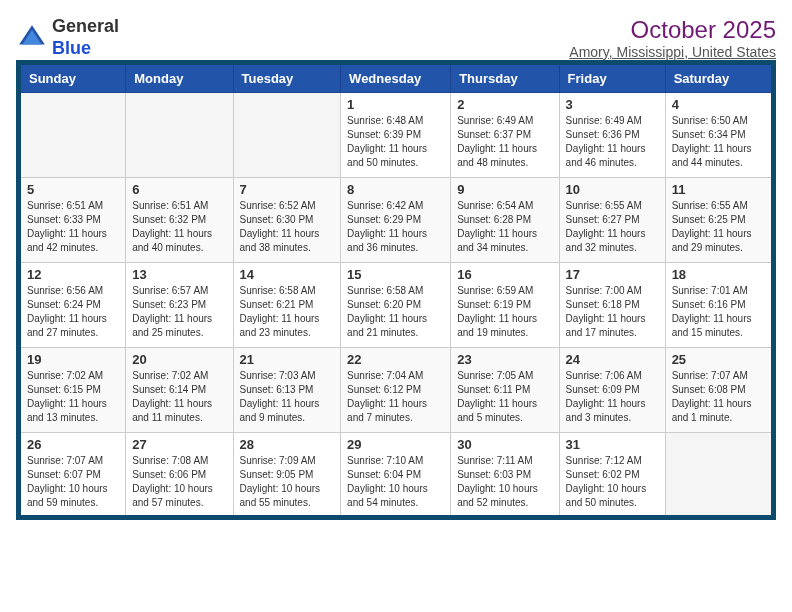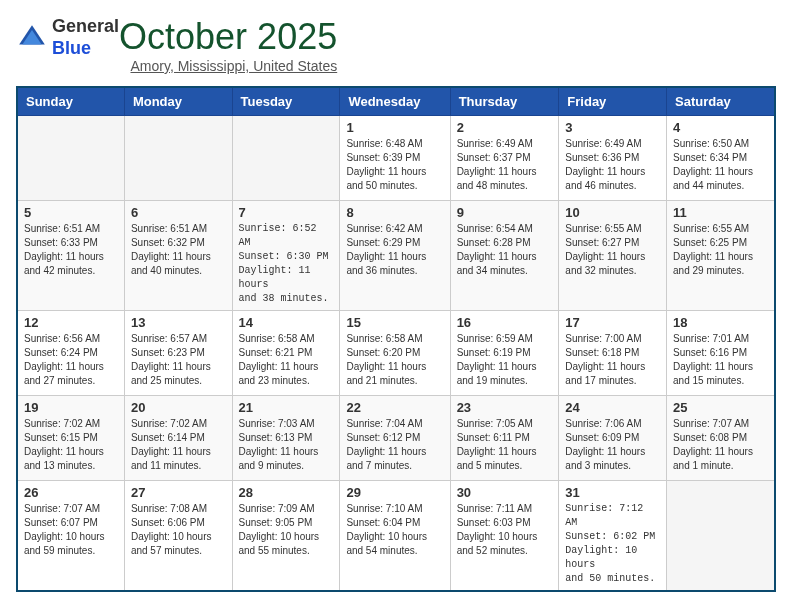--- a/index.html
+++ b/index.html
@@ -12,9 +12,9 @@
     }
     .header {
       display: flex;
-      justify-content: flex-start;
+      justify-content: space-between;
       align-items: flex-start;
-      margin-bottom: 12px;
+      margin-bottom: 0;
     }
     .logo {
       display: flex;

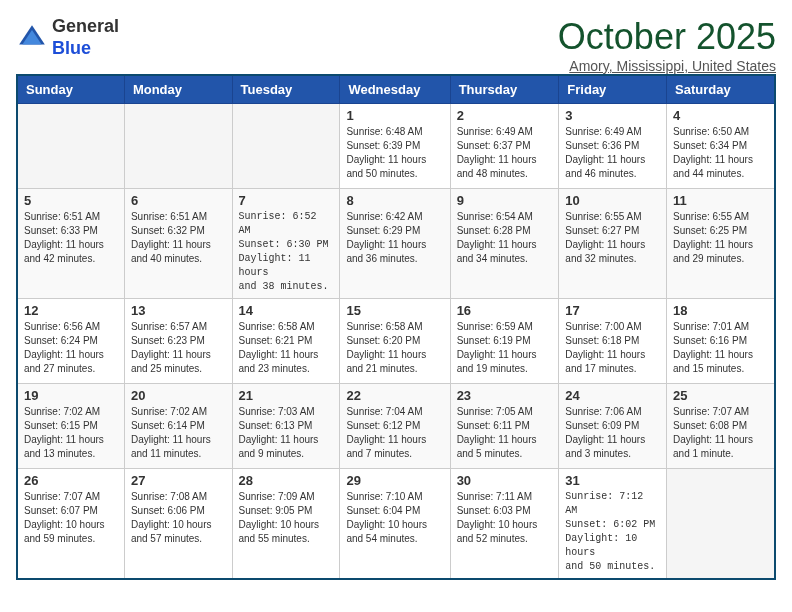--- a/index.html
+++ b/index.html
@@ -36,8 +36,8 @@
       text-align: right;
     }
     .month-title {
-      font-size: 36px;
-      color: #14532d;
+      font-size: 24px;
+      color: #701a75;
       font-weight: normal;
     }
     .location {

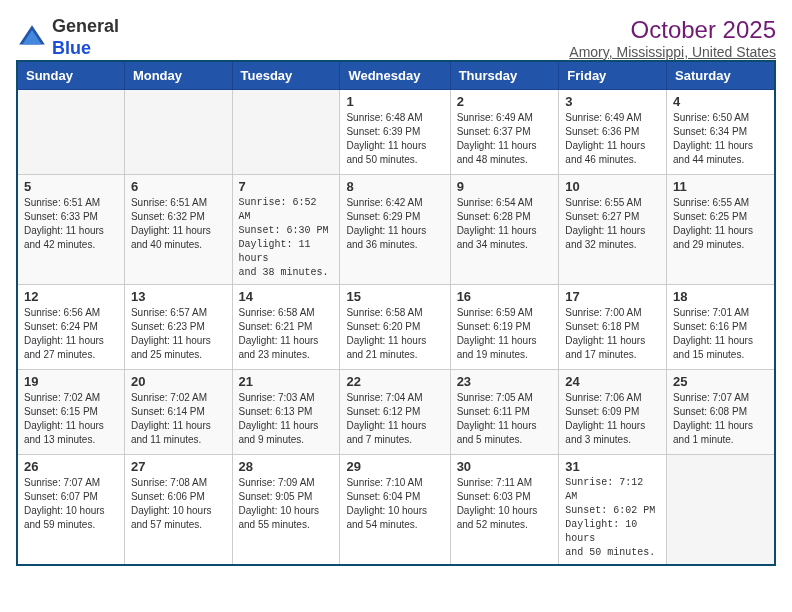--- a/index.html
+++ b/index.html
@@ -48,7 +48,7 @@
     .calendar {
       width: 100%;
       border-collapse: collapse;
-      border: 2px solid #0c4a6e;
+      border: 5px solid #0c4a6e;
     }
     .calendar th {
       background-color: #2255aa;

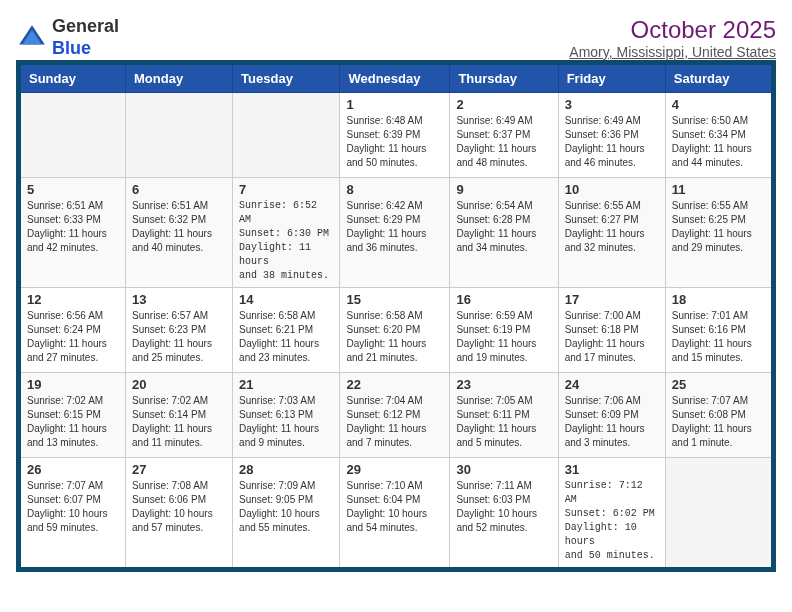--- a/index.html
+++ b/index.html
@@ -171,7 +171,7 @@
         </td>
         <td>
           <div class="day-number">7</div>
-          <div class="day-info" style="white-space: pre-line; font-family: Liberation Mono, monospace;">Sunrise: 6:52 AM
+          <div class="day-info" style="white-space: pre-line;">Sunrise: 6:52 AM
 Sunset: 6:30 PM
 Daylight: 11 hours
 and 38 minutes.</div>

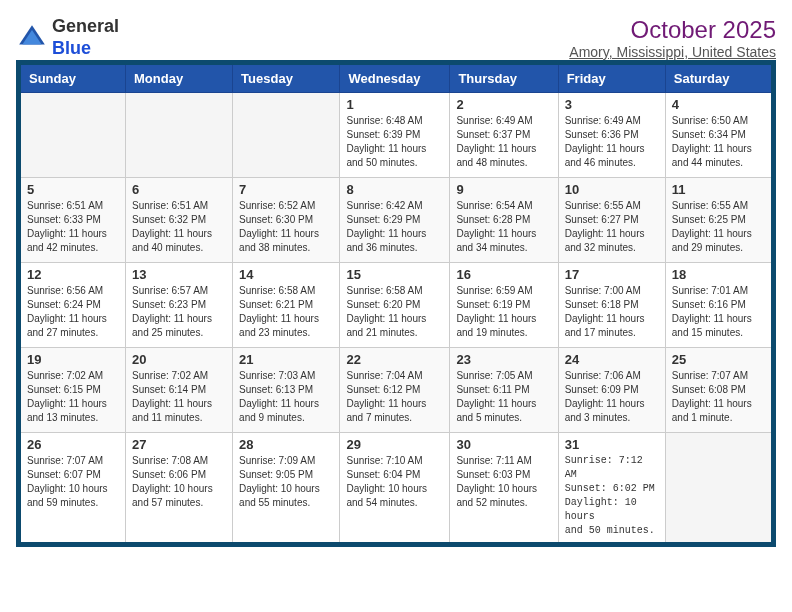--- a/index.html
+++ b/index.html
@@ -345,7 +345,7 @@
         </td>
         <td>
           <div class="day-number">31</div>
-          <div class="day-info" style="white-space: pre-line; font-family: Liberation Mono, monospace;">Sunrise: 7:12 AM
+          <div class="day-info" style="white-space: pre-line;">Sunrise: 7:12 AM
 Sunset: 6:02 PM
 Daylight: 10 hours
 and 50 minutes.</div>

